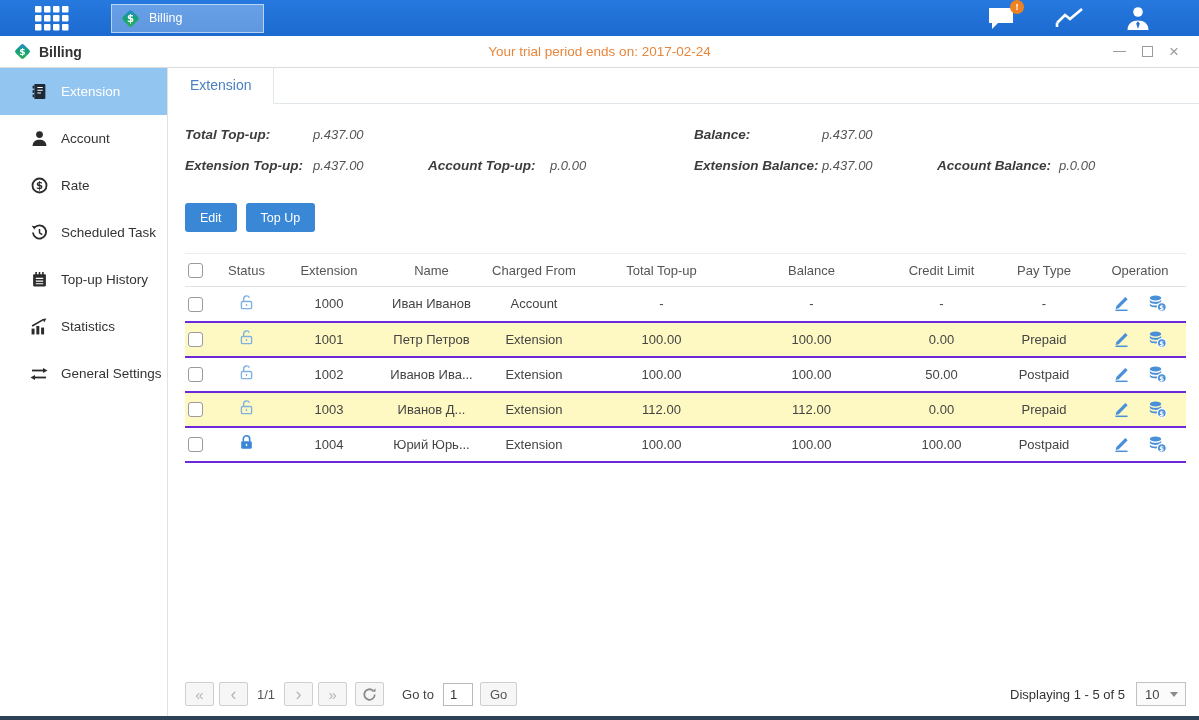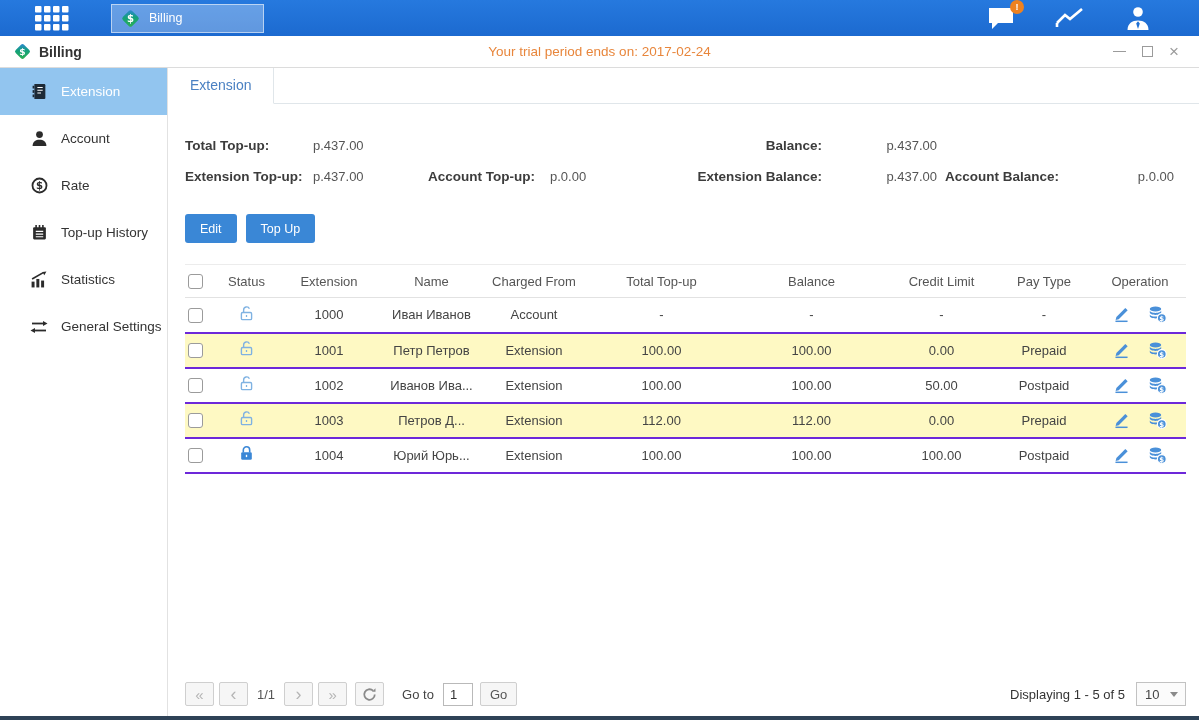--- a/index.html
+++ b/index.html
@@ -67,7 +67,7 @@
   }
   .content { padding: 0 13px 0 17px; display: flex; flex-direction: column; flex: 1; }
   
-  .summary { margin-top: 26px; display: flex; }
+  .summary { margin-top: 15px; display: flex; font-style: italic; }
   .sum-col-left { width: 509px; flex-shrink: 0; }
   .sum-col-right { flex: 1; text-align: right; }
   .sum-row { height: 31px; display: flex; align-items: center; }

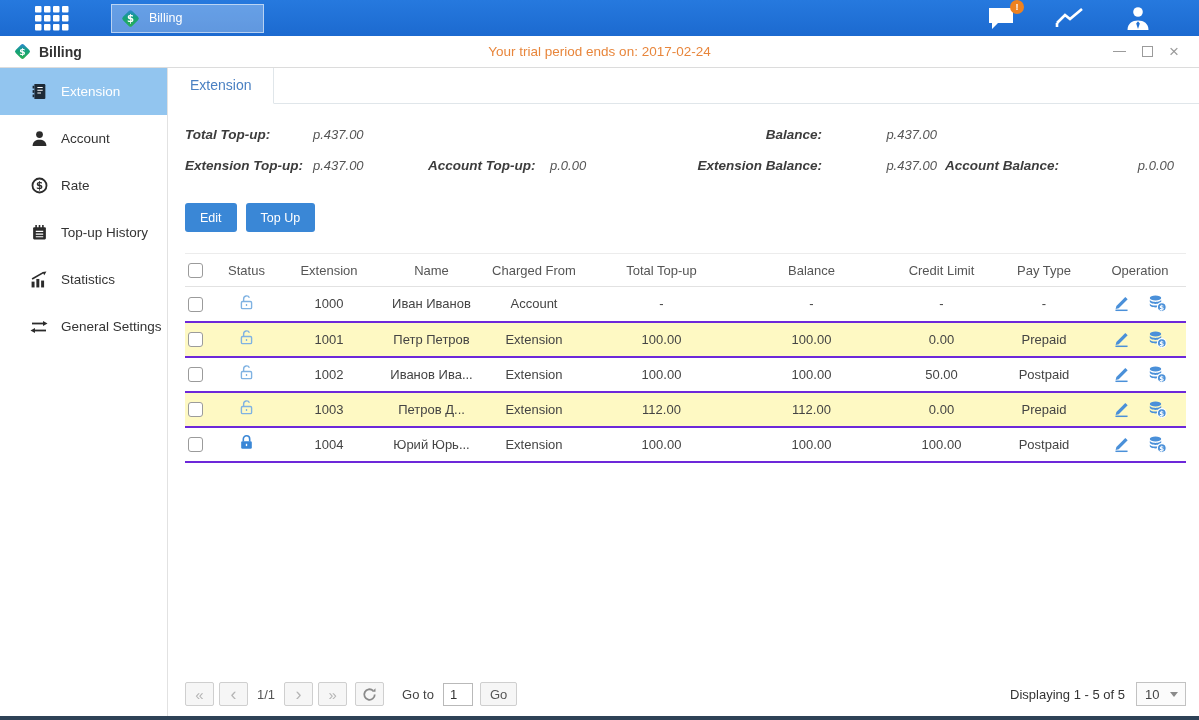--- a/index.html
+++ b/index.html
@@ -69,7 +69,7 @@
   
   .summary { margin-top: 15px; display: flex; font-style: italic; }
   .sum-col-left { width: 509px; flex-shrink: 0; }
-  .sum-col-right { flex: 1; text-align: right; }
+  .sum-col-right { flex: 1; }
   .sum-row { height: 31px; display: flex; align-items: center; }
   .sum-label { width: 128px; font-weight: bold; color: #3c3c3c; font-size: 13.5px; flex-shrink: 0; }
   .sum-label.w2 { width: 122px; margin-left: 0; }

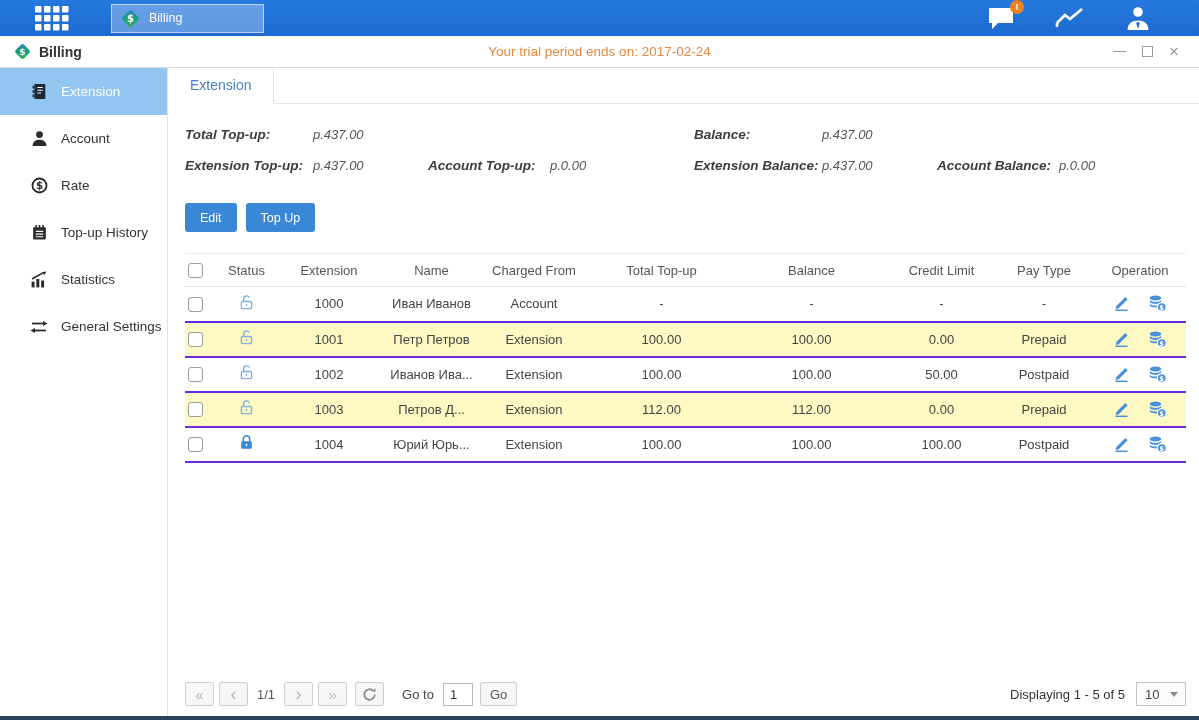--- a/index.html
+++ b/index.html
@@ -250,6 +250,16 @@
       <div class="side-item">
         <span class="side-icon">
           <svg width="17" height="17" viewBox="0 0 16 16">
+            <path d="M3.2 3.5A6.2 6.2 0 1 1 1.8 8" fill="none" stroke="currentColor" stroke-width="1.7"></path>
+            <path d="M0.6 1.6l3.4 0.4-0.6 3.4z" fill="currentColor"></path>
+            <path d="M8 4.6V8.3l2.6 1.6" fill="none" stroke="currentColor" stroke-width="1.4"></path>
+          </svg>
+        </span>
+        <span class="side-label">Scheduled Task</span>
+      </div>
+      <div class="side-item">
+        <span class="side-icon">
+          <svg width="17" height="17" viewBox="0 0 16 16">
             <rect x="2" y="3" width="12" height="11.5" rx="1" fill="currentColor"></rect>
             <path d="M4.8 1v3M8 1v3M11.2 1v3" stroke="currentColor" stroke-width="1.5"></path>
             <path d="M4.5 7h7M4.5 9.5h7M4.5 12h7" stroke="#ffffff" stroke-width="1.1"></path>

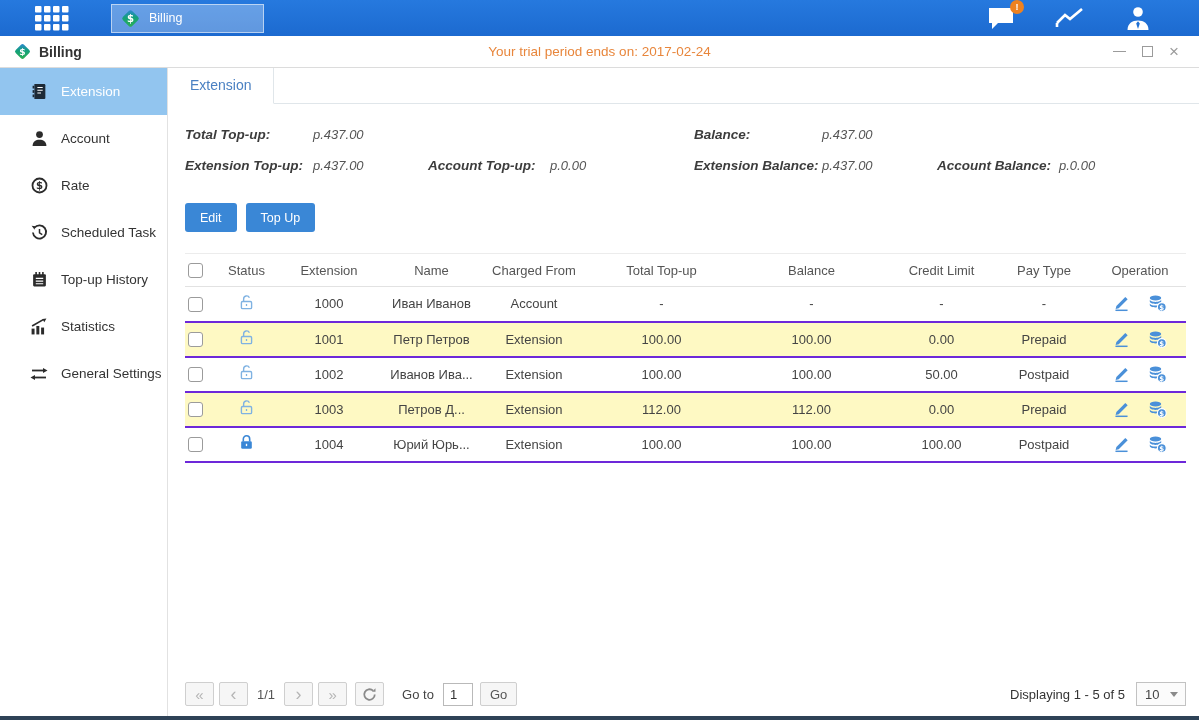--- a/index.html
+++ b/index.html
@@ -468,7 +468,7 @@
                   </svg>
                 </span></td>
               <td>1003</td>
-              <td>Петров Д...</td>
+              <td>Иванов Д...</td>
               <td>Extension</td>
               <td>112.00</td>
               <td>112.00</td>

